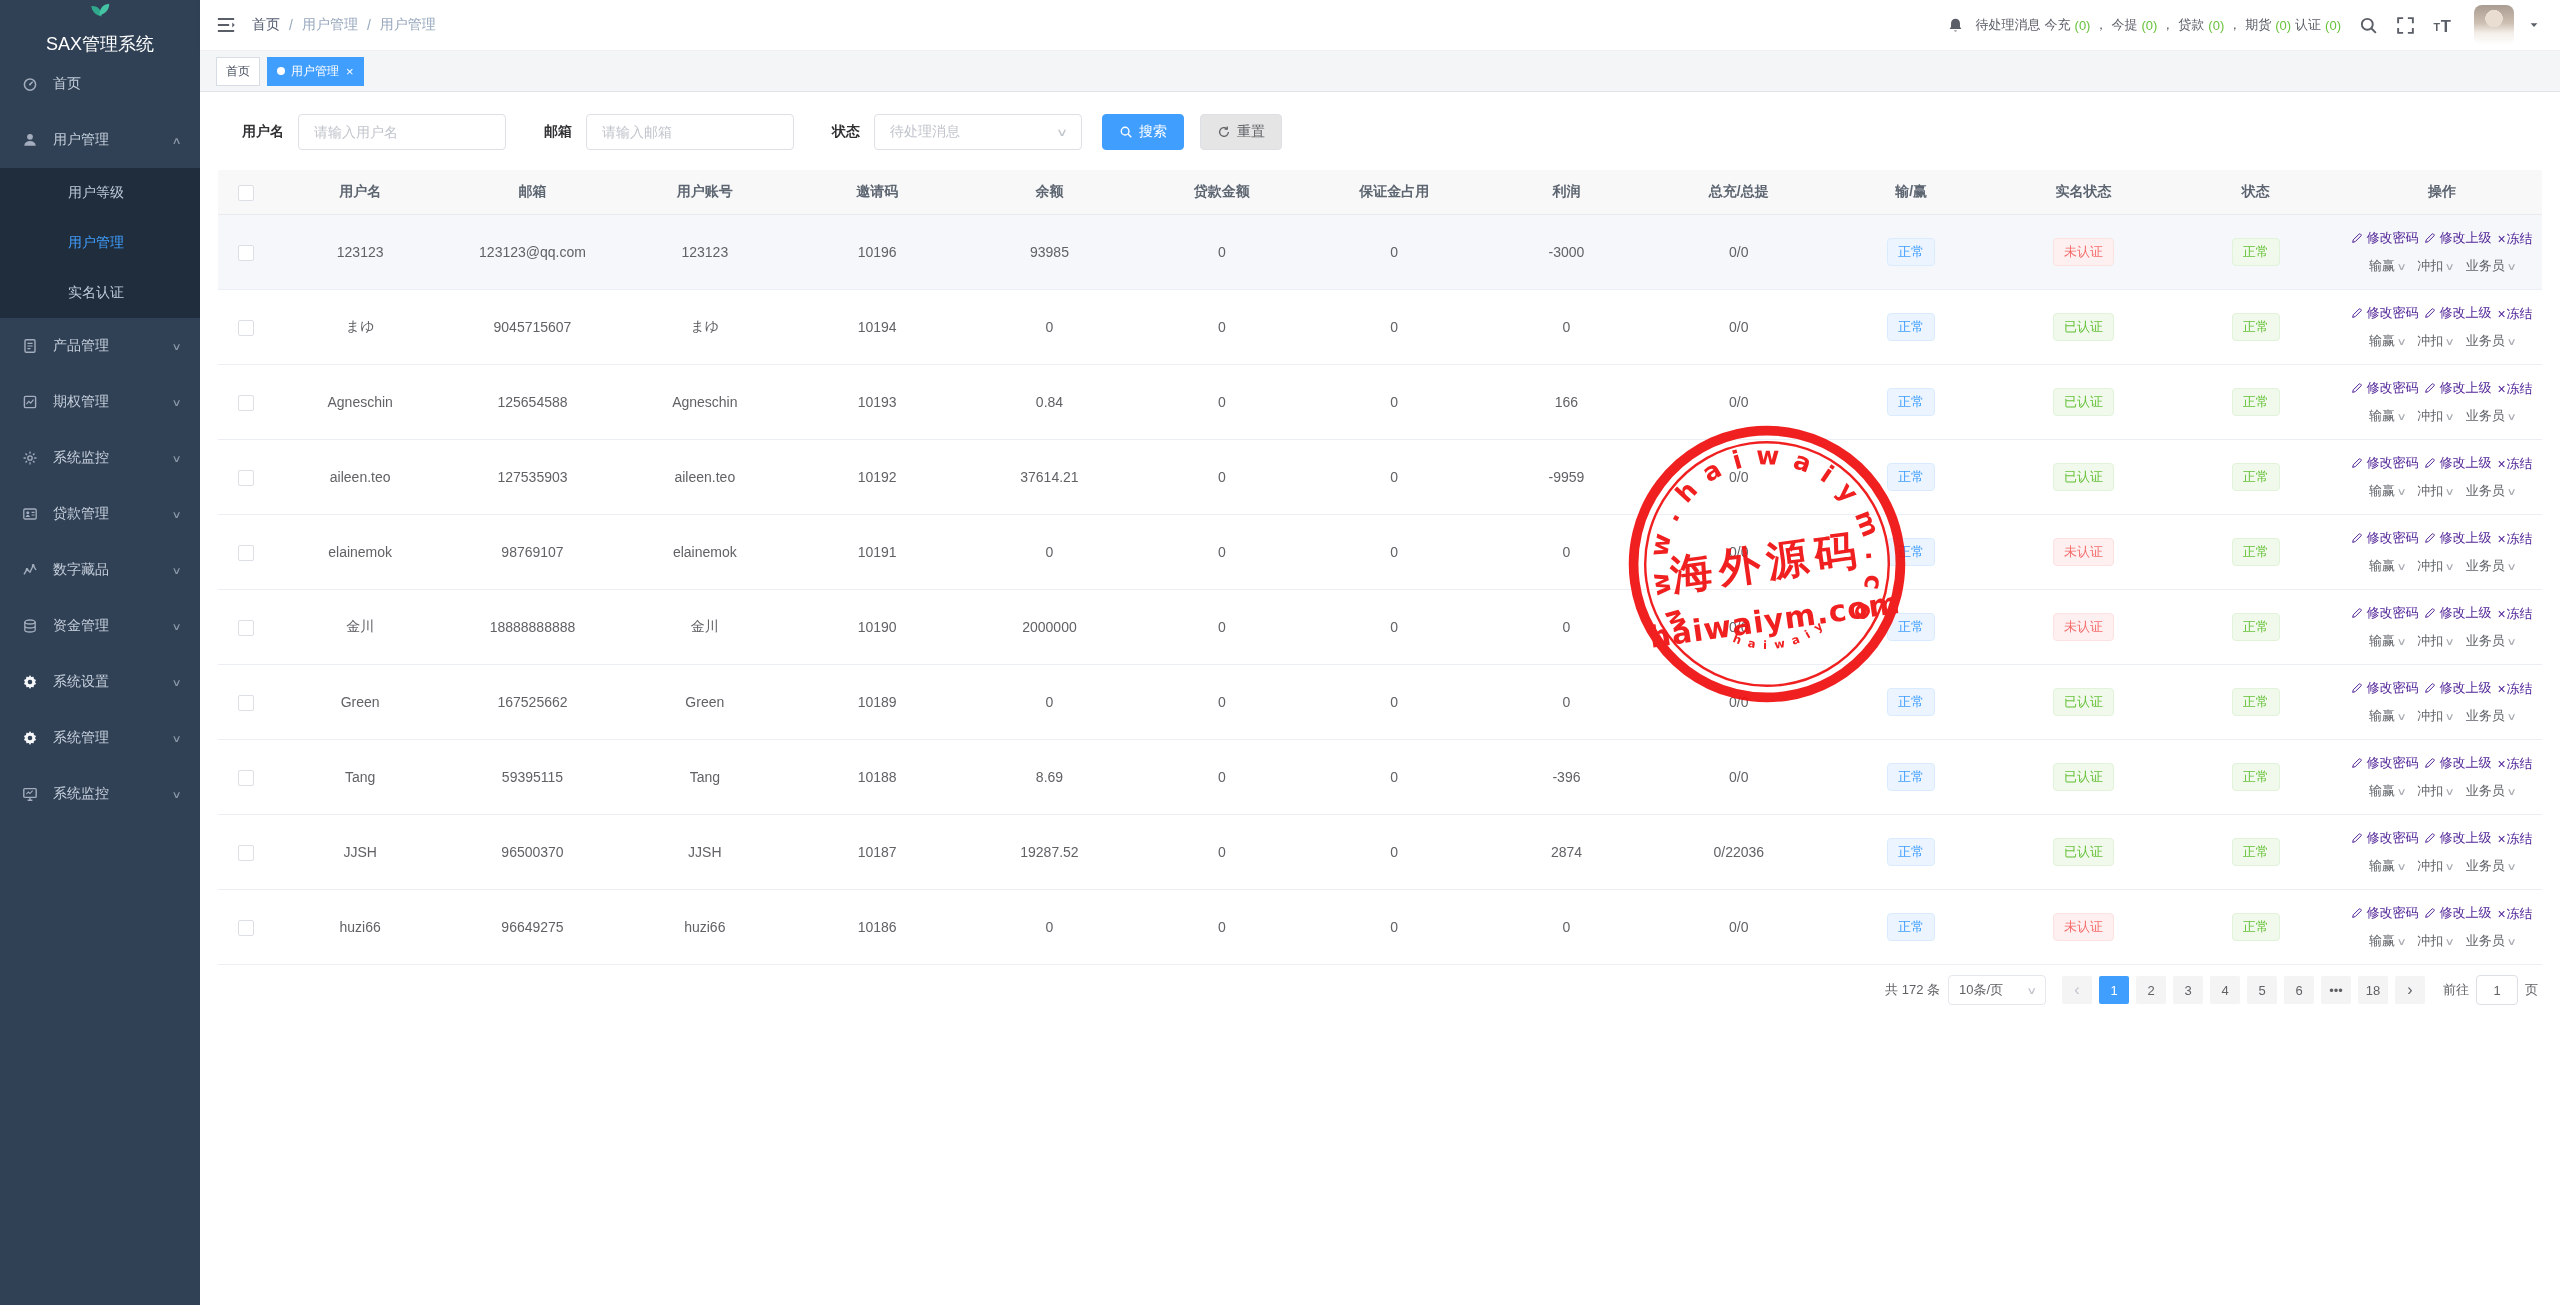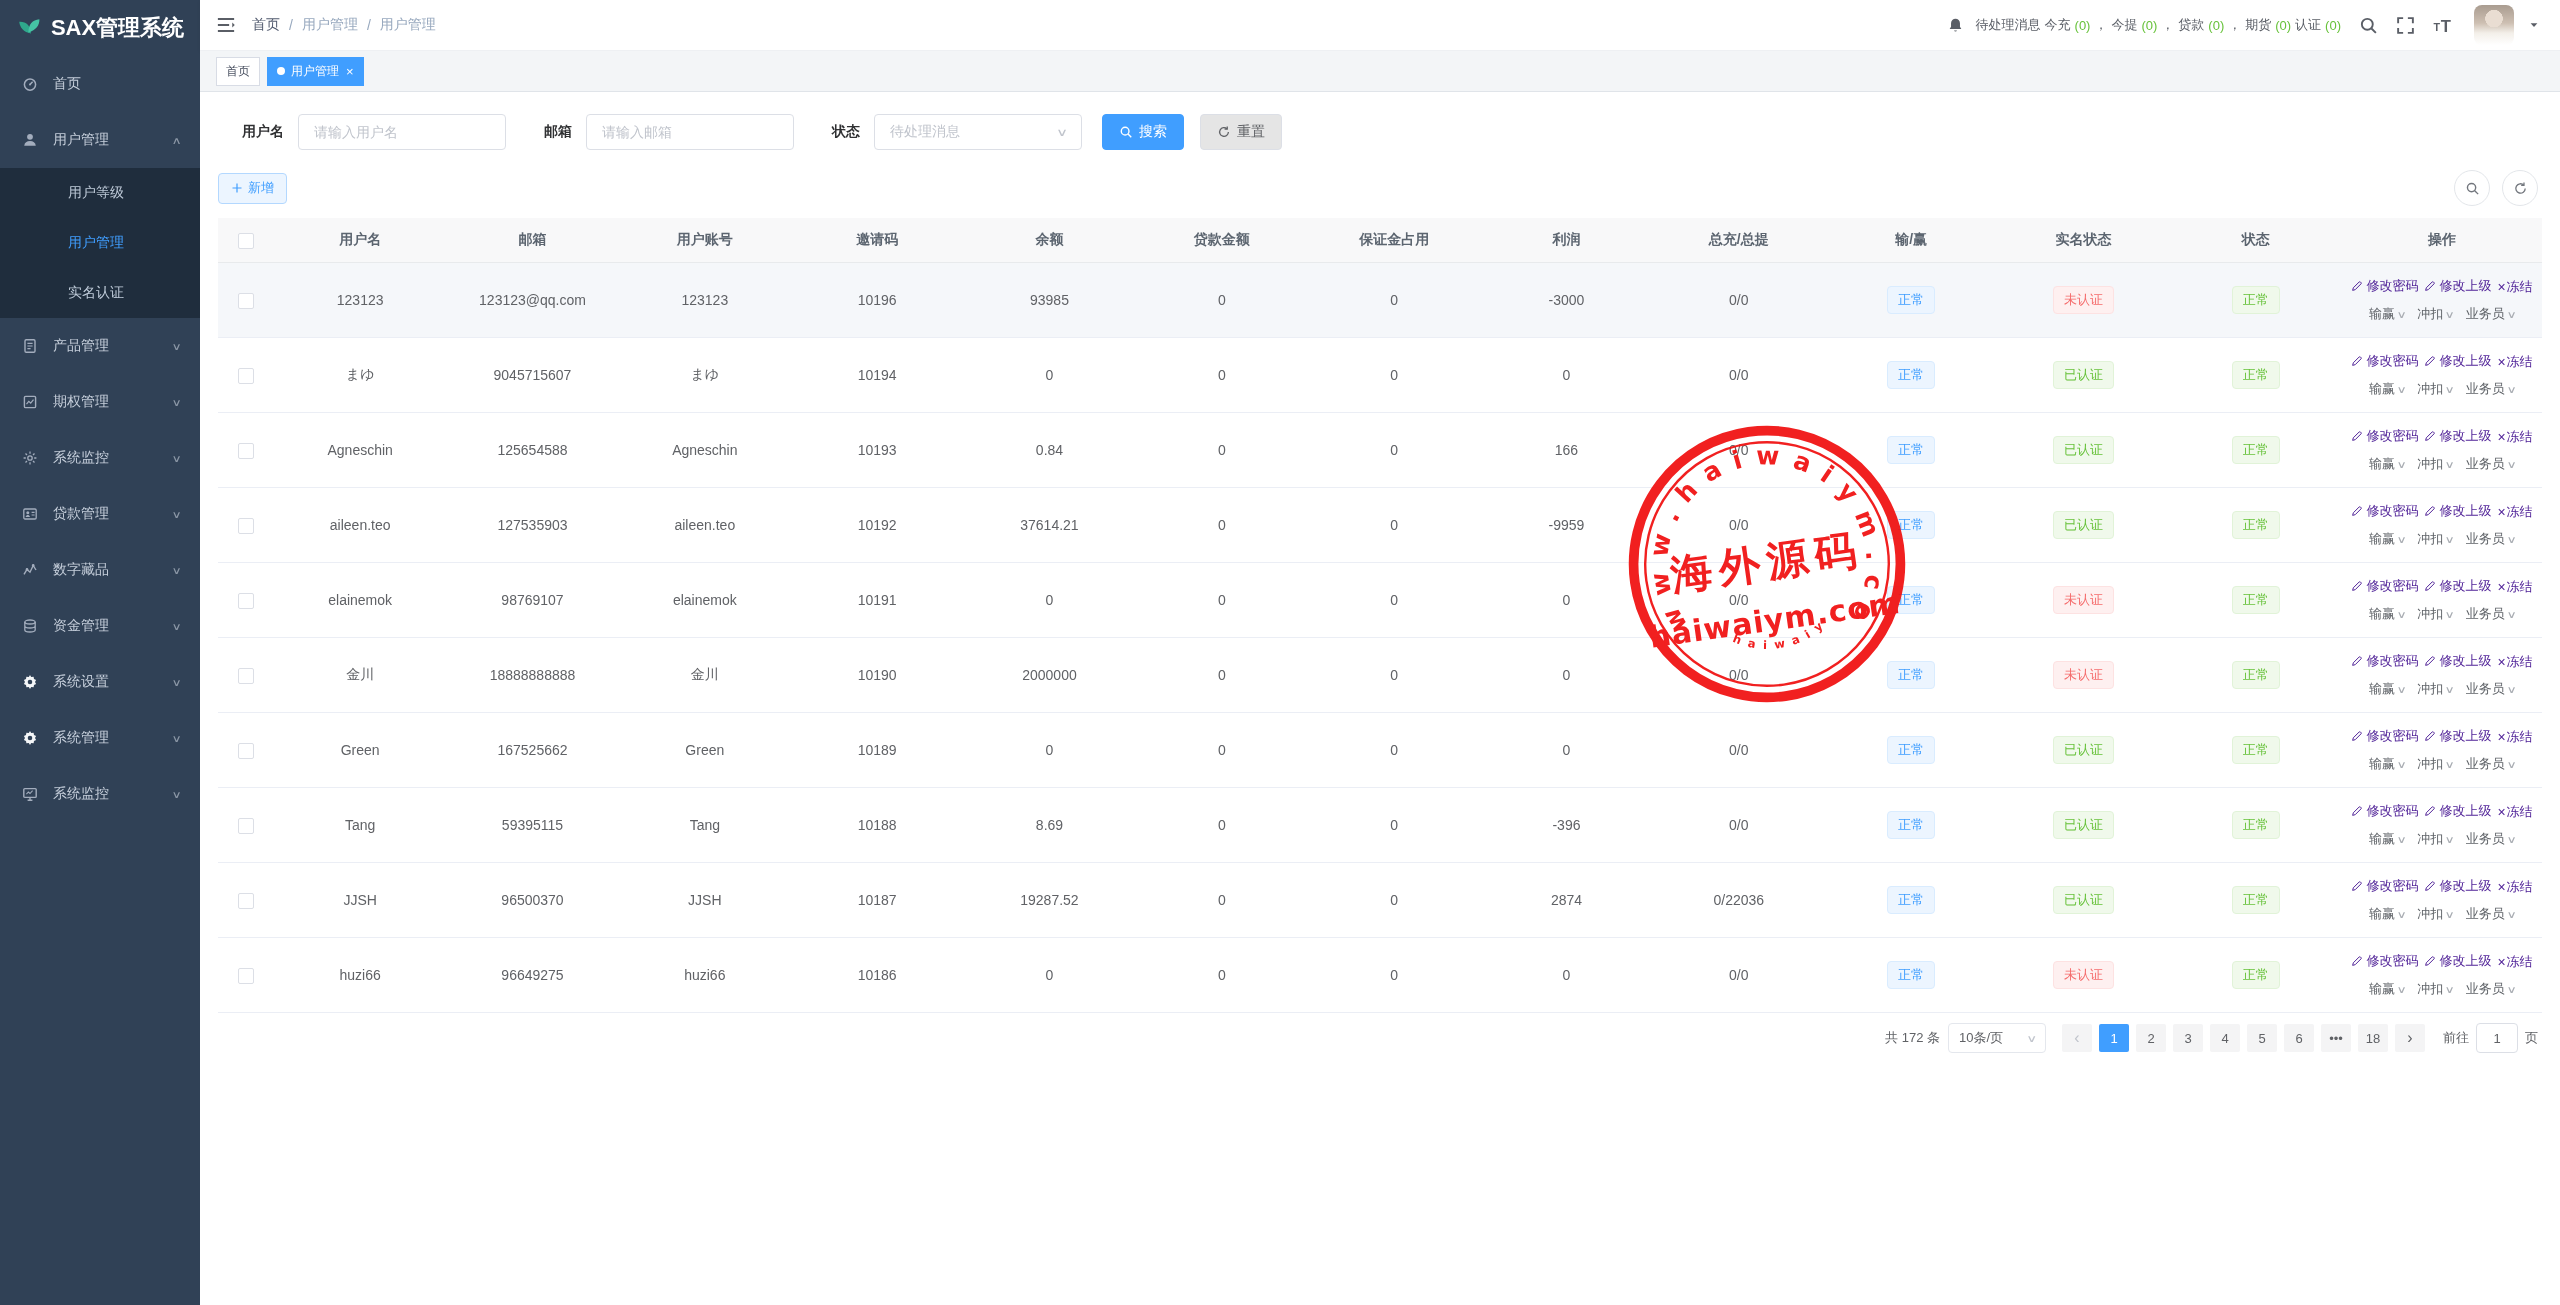--- a/index.html
+++ b/index.html
@@ -8,7 +8,7 @@
 
   
   .sidebar{width:200px;min-width:200px;height:100%;background:#304156;color:#bfcbd9;overflow:hidden;}
-  .logo{height:56px;display:flex;align-items:center;justify-content:center;gap:9px;color:#fff;font-size:22px;font-weight:bold;}
+  .logo{height:56px;display:flex;align-items:center;justify-content:center;gap:9px;color:#fff;font-size:18px;font-weight:normal;flex-direction:column;}
   .logo svg{width:26px;height:26px;}
   .menu-item{height:56px;display:flex;align-items:center;padding:0 20px 0 22px;font-size:14px;color:#c6cfdb;cursor:pointer;}
   .menu-item .mi-icon{width:16px;height:16px;margin-right:15px;color:#a3adbd;display:inline-flex;}

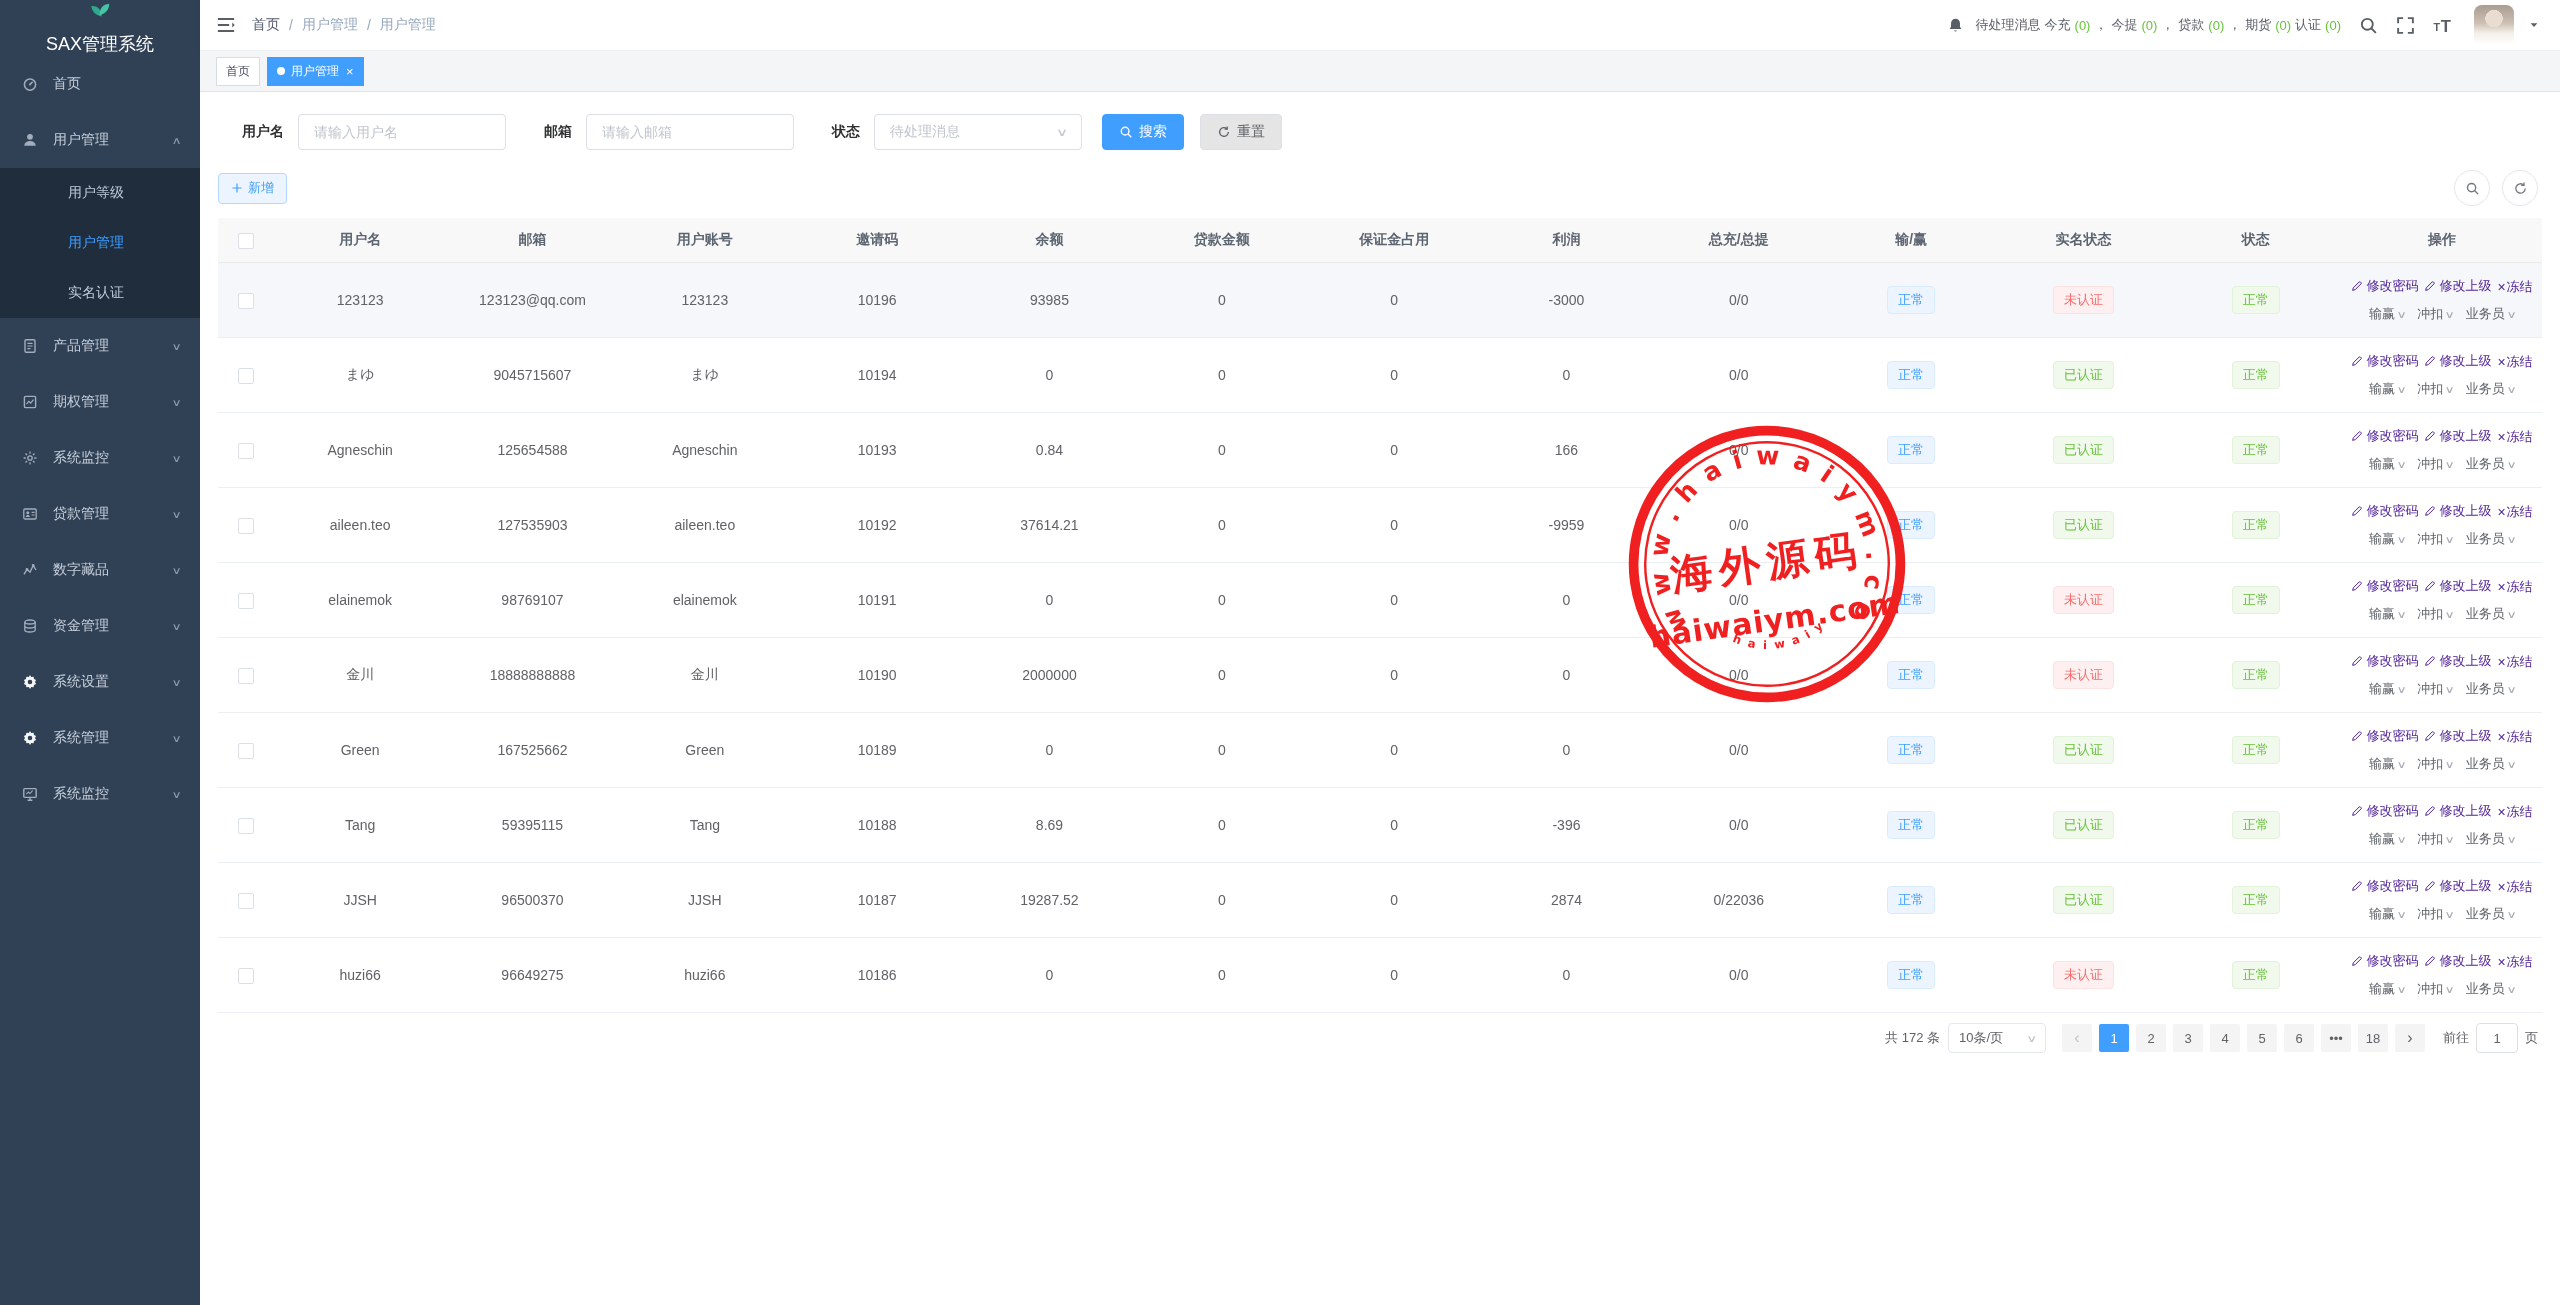--- a/index.html
+++ b/index.html
@@ -343,28 +343,6 @@
         </button>
       </div>
 
-      <div class="toolbar">
-        <button class="btn-add">
-          <svg viewBox="0 0 16 16">
-              <path d="M8 2v12M2 8h12" stroke="currentColor" stroke-width="1.6"></path>
-            </svg>
-          <span>新增</span>
-        </button>
-        <div class="tool-circles">
-          <span class="circle-btn">
-              <svg viewBox="0 0 16 16">
-                <circle cx="7" cy="7" r="4.4" fill="none" stroke="currentColor" stroke-width="1.5"></circle>
-                <path d="M10.4 10.4L14 14" stroke="currentColor" stroke-width="1.5"></path>
-              </svg>
-            </span>
-          <span class="circle-btn">
-              <svg viewBox="0 0 16 16">
-                <path d="M13 8A5 5 0 1 1 11.5 4.4" fill="none" stroke="currentColor" stroke-width="1.4"></path>
-                <path d="M11.7 1.6v3h-3" fill="none" stroke="currentColor" stroke-width="1.4"></path>
-              </svg>
-            </span>
-        </div>
-      </div>
 
       <table>
         <colgroup id="cols">

